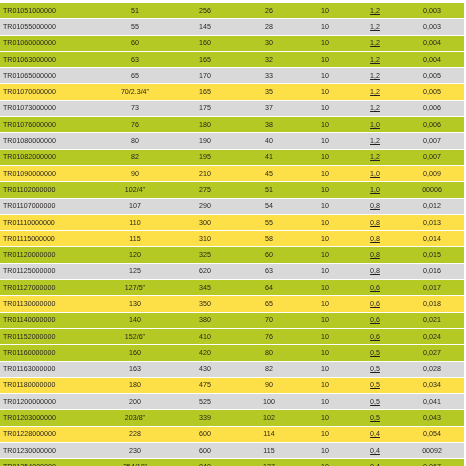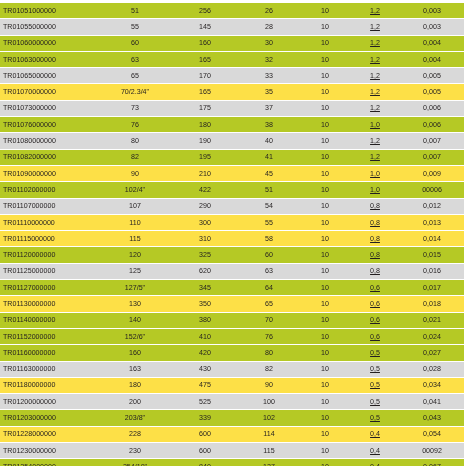--- a/index.html
+++ b/index.html
@@ -157,7 +157,7 @@
       <tr class="green">
         <td class="c0">TR01102000000</td>
         <td class="c1">102/4"</td>
-        <td class="c2">422</td>
+        <td class="c2">275</td>
         <td class="c3">51</td>
         <td class="c4">10</td>
         <td class="c5">1,0</td>

